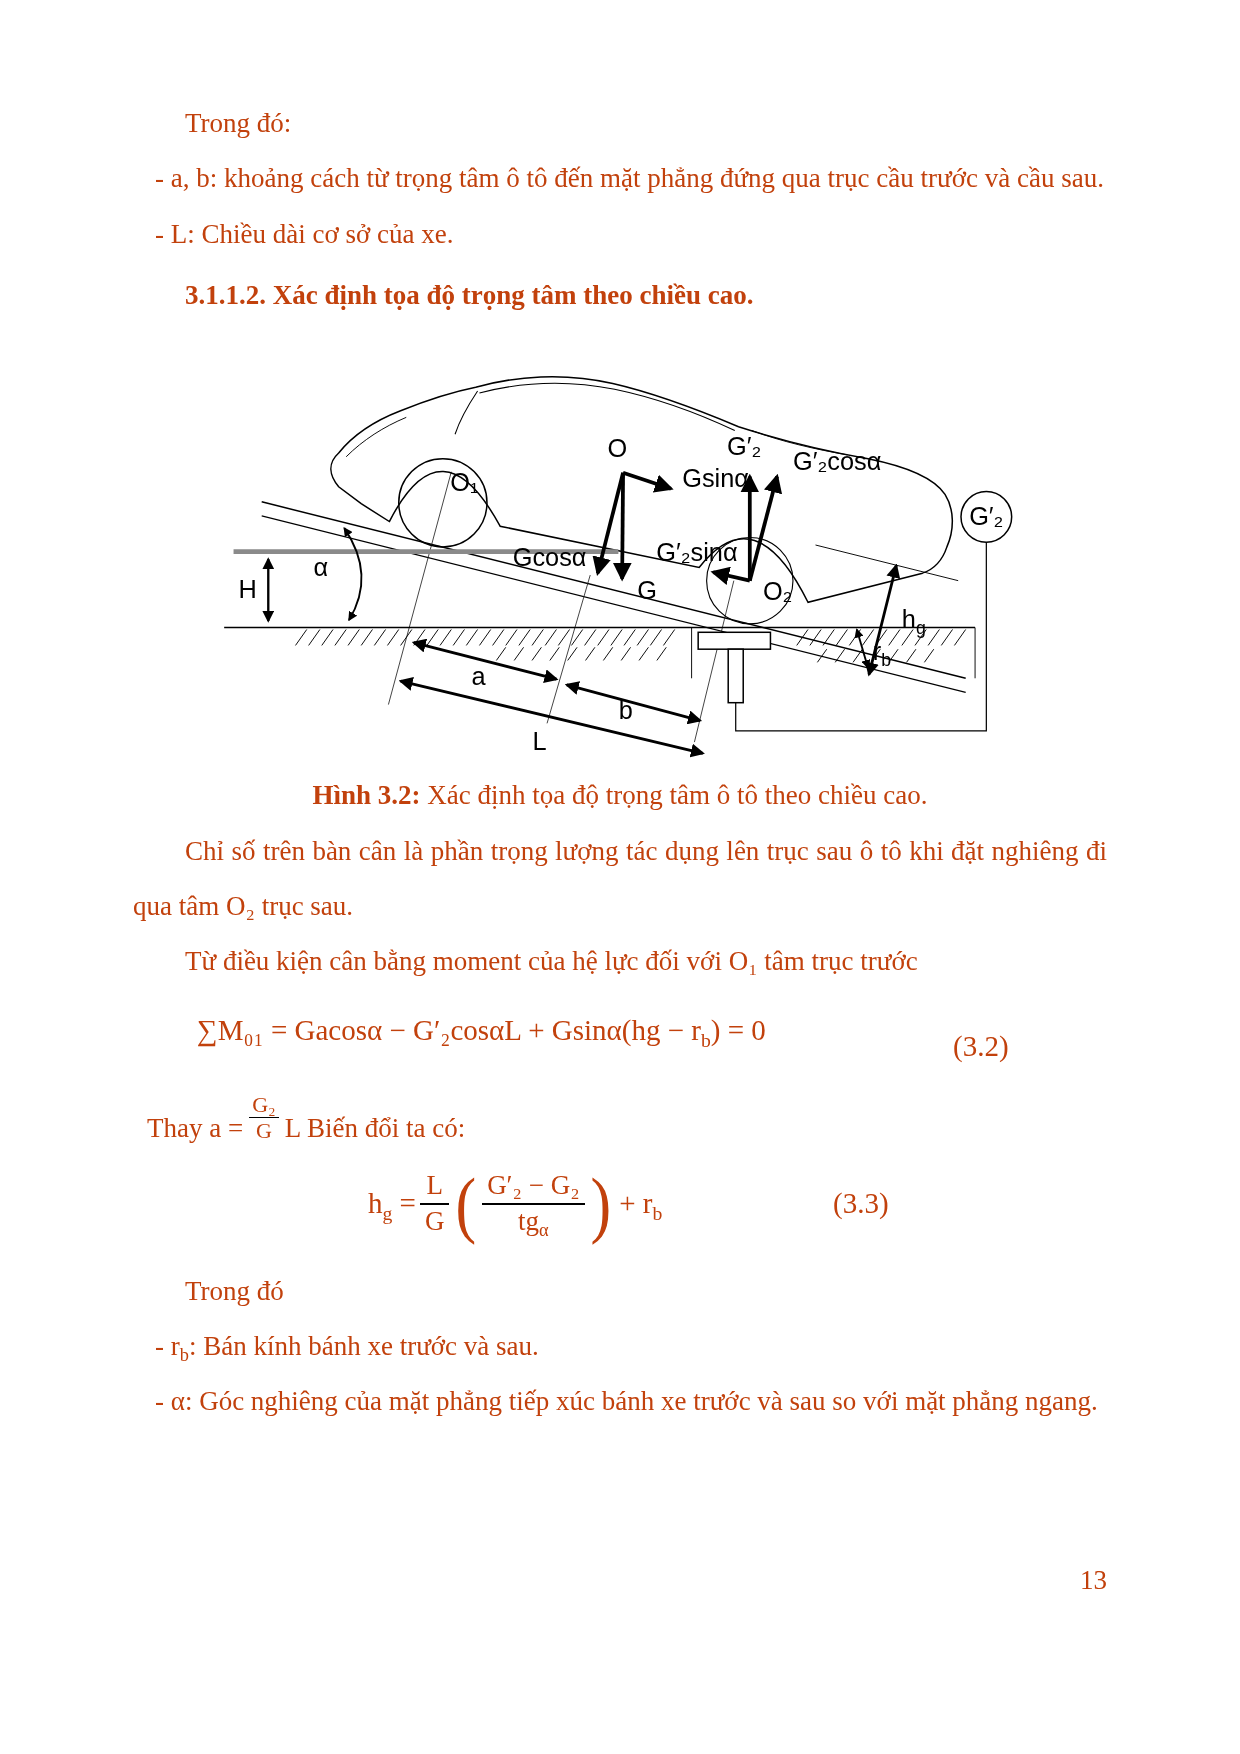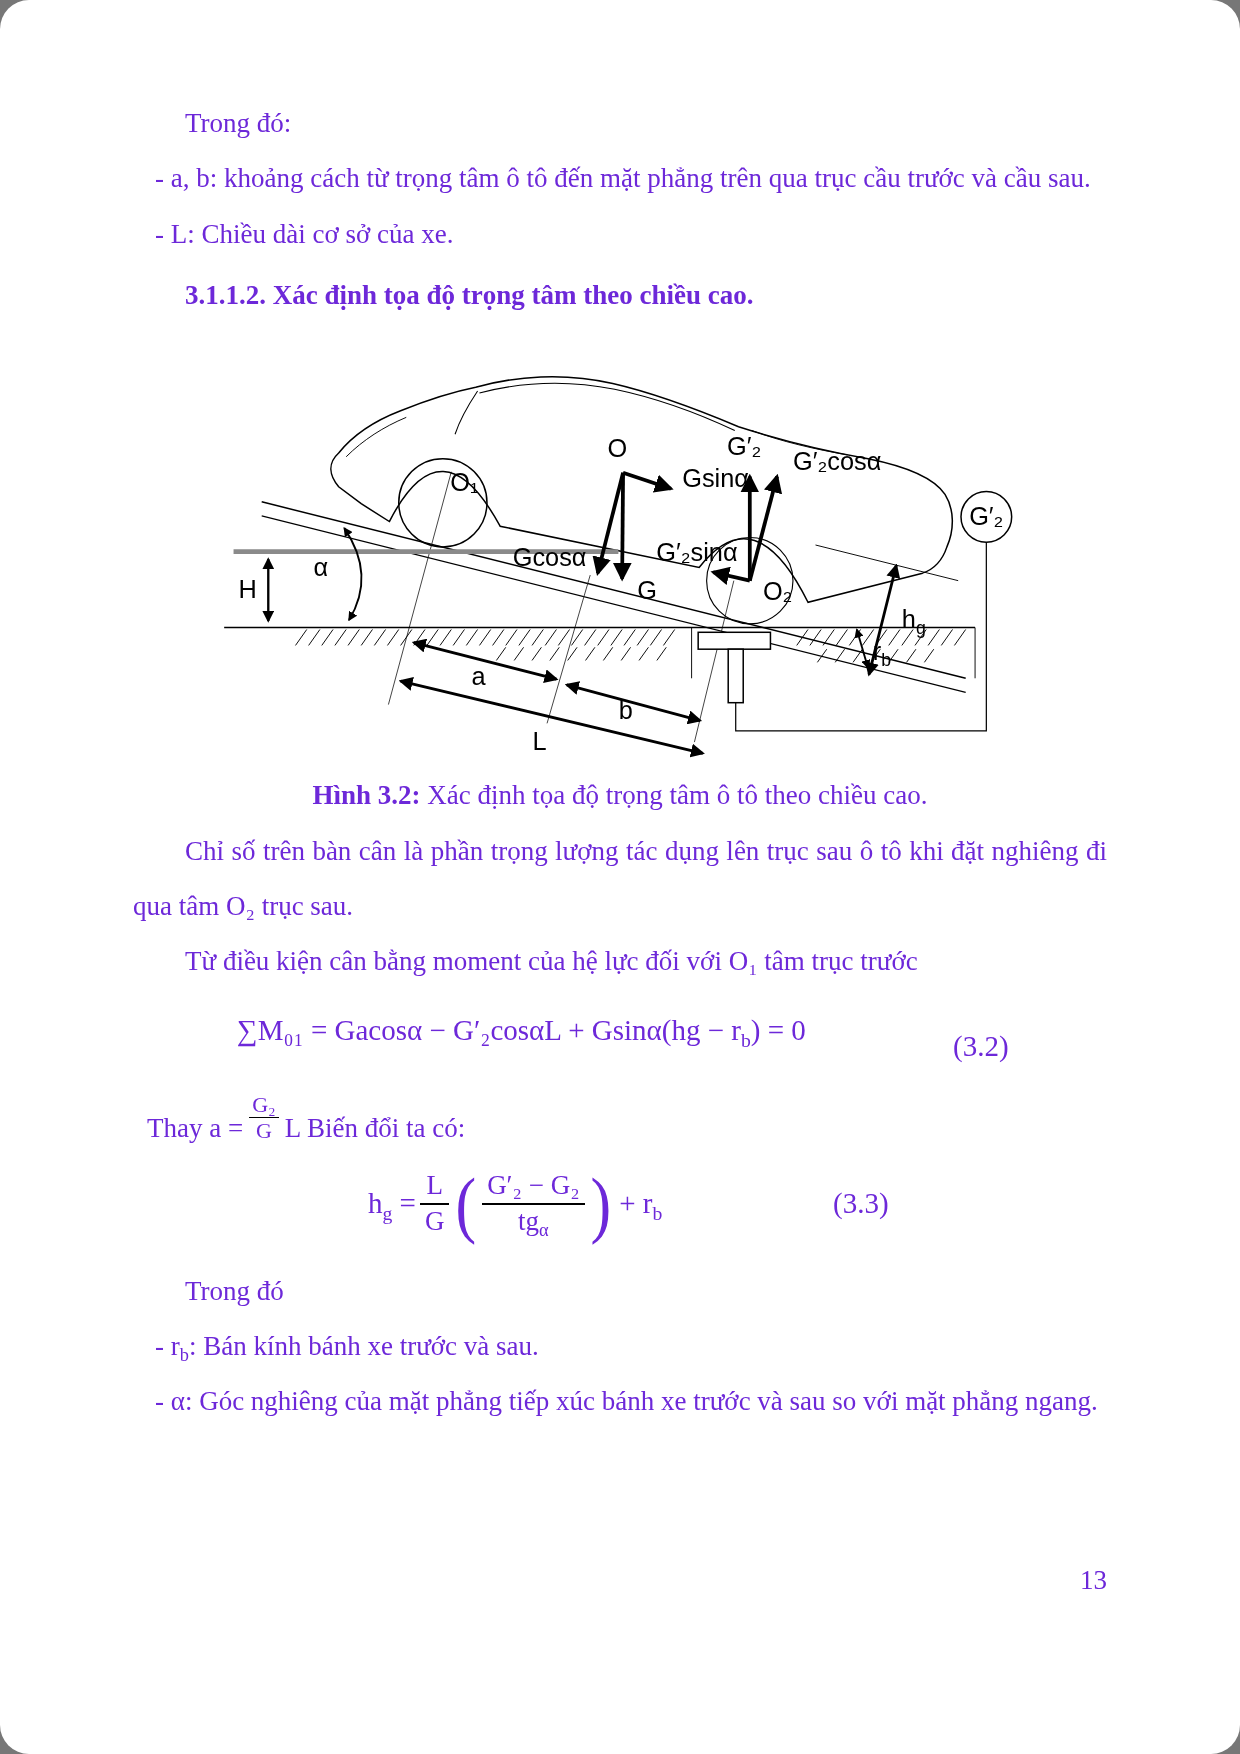--- a/index.html
+++ b/index.html
@@ -6,8 +6,8 @@
   .page{
     width:1240px;height:1754px;background:#ffffff;position:relative;
     margin:0 auto;overflow:hidden;
-    font-family:"Liberation Serif", serif;font-size:27px;color:#6d28d9;
-    box-sizing:border-box;padding:96px 133px 0 133px;border-radius:29px;
+    font-family:"Liberation Serif", serif;font-size:27px;color:#c2410c;
+    box-sizing:border-box;padding:96px 133px 0 133px;
   }
   p{margin:0;line-height:2.05;}
   .ind{text-indent:52px;}

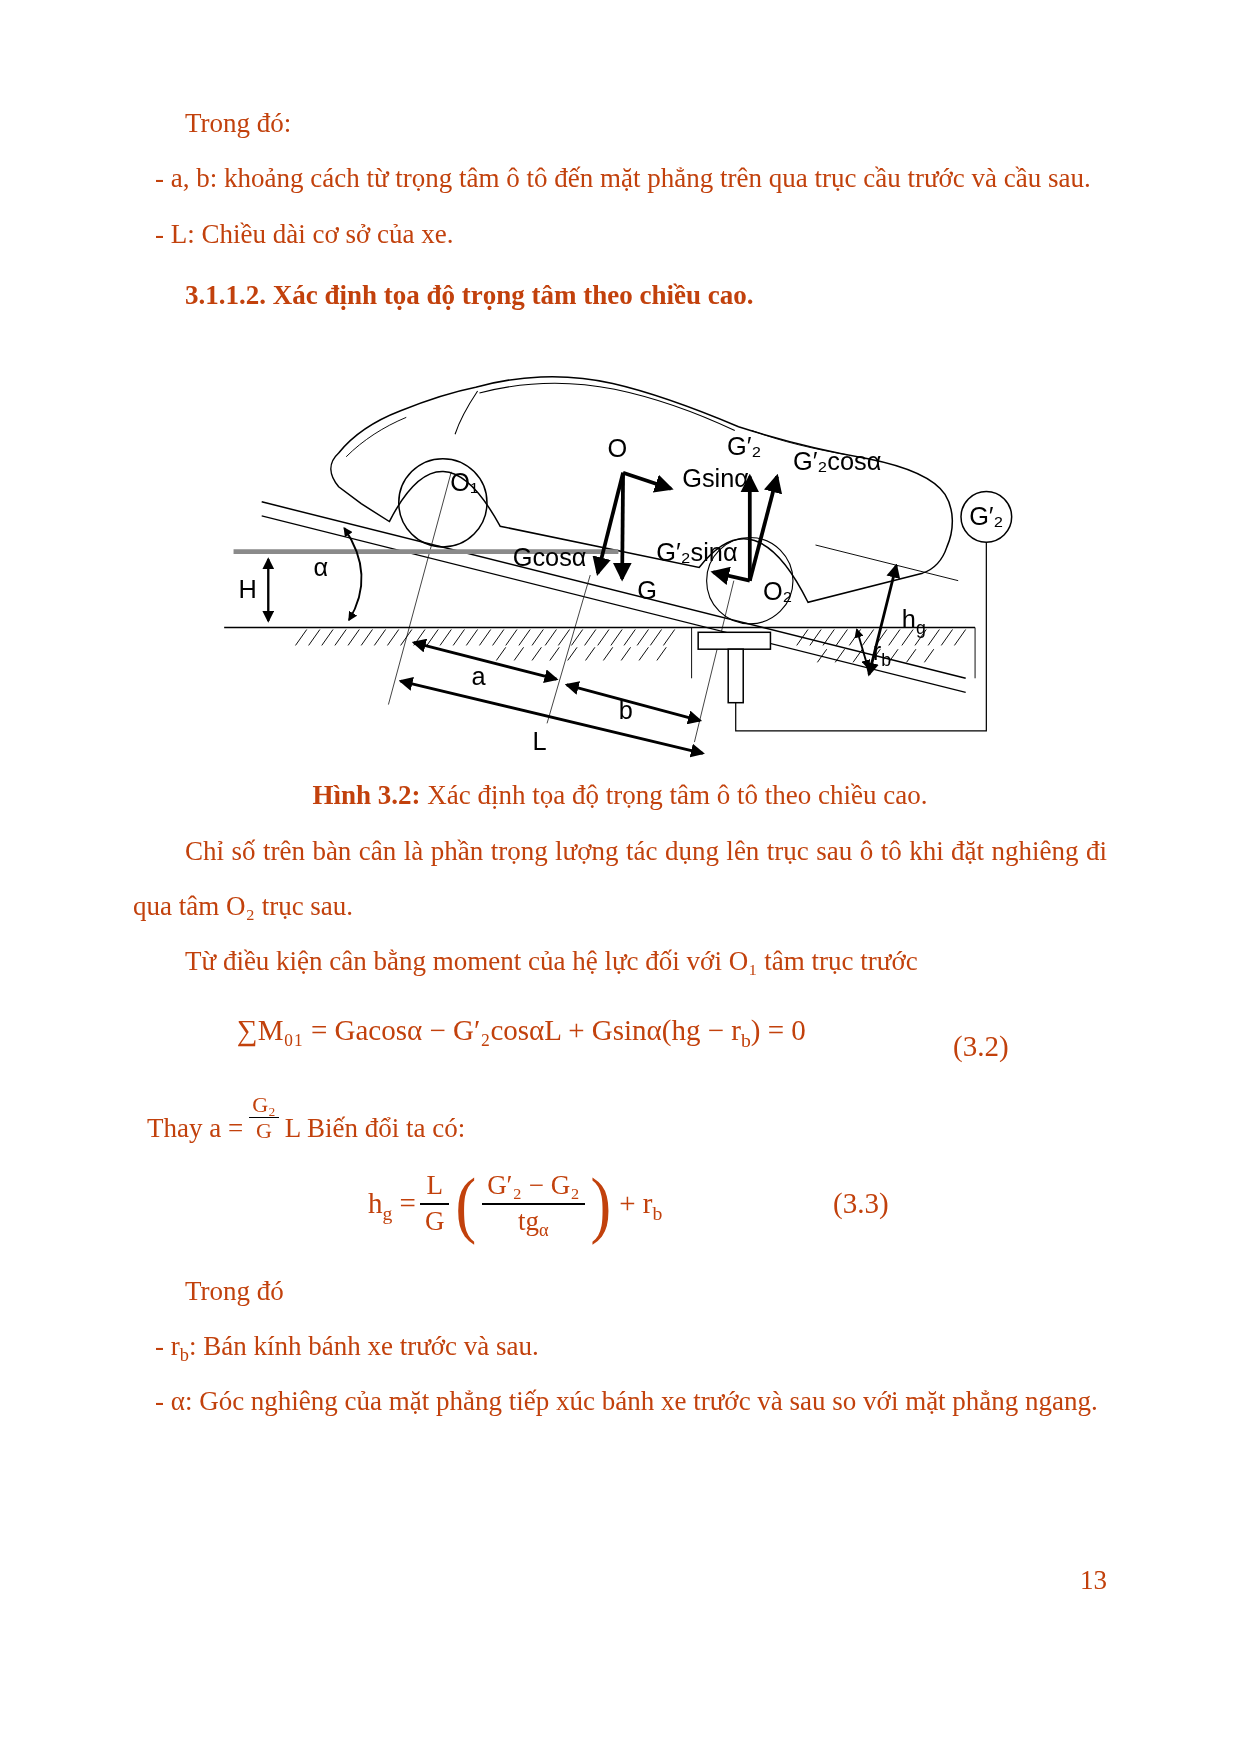--- a/index.html
+++ b/index.html
@@ -42,7 +42,7 @@
 <div class="page">
 
   <p class="ind">Trong đó:</p>
-  <p class="dash j">- a, b: khoảng cách từ trọng tâm ô tô đến mặt phẳng trên qua trục cầu trước và cầu sau.</p>
+  <p class="dash j">- a, b: khoảng cách từ trọng tâm ô tô đến mặt phẳng đứng qua trục cầu trước và cầu sau.</p>
   <p class="dash">- L: Chiều dài cơ sở của xe.</p>
 
   <h3>3.1.1.2. Xác định tọa độ trọng tâm theo chiều cao.</h3>

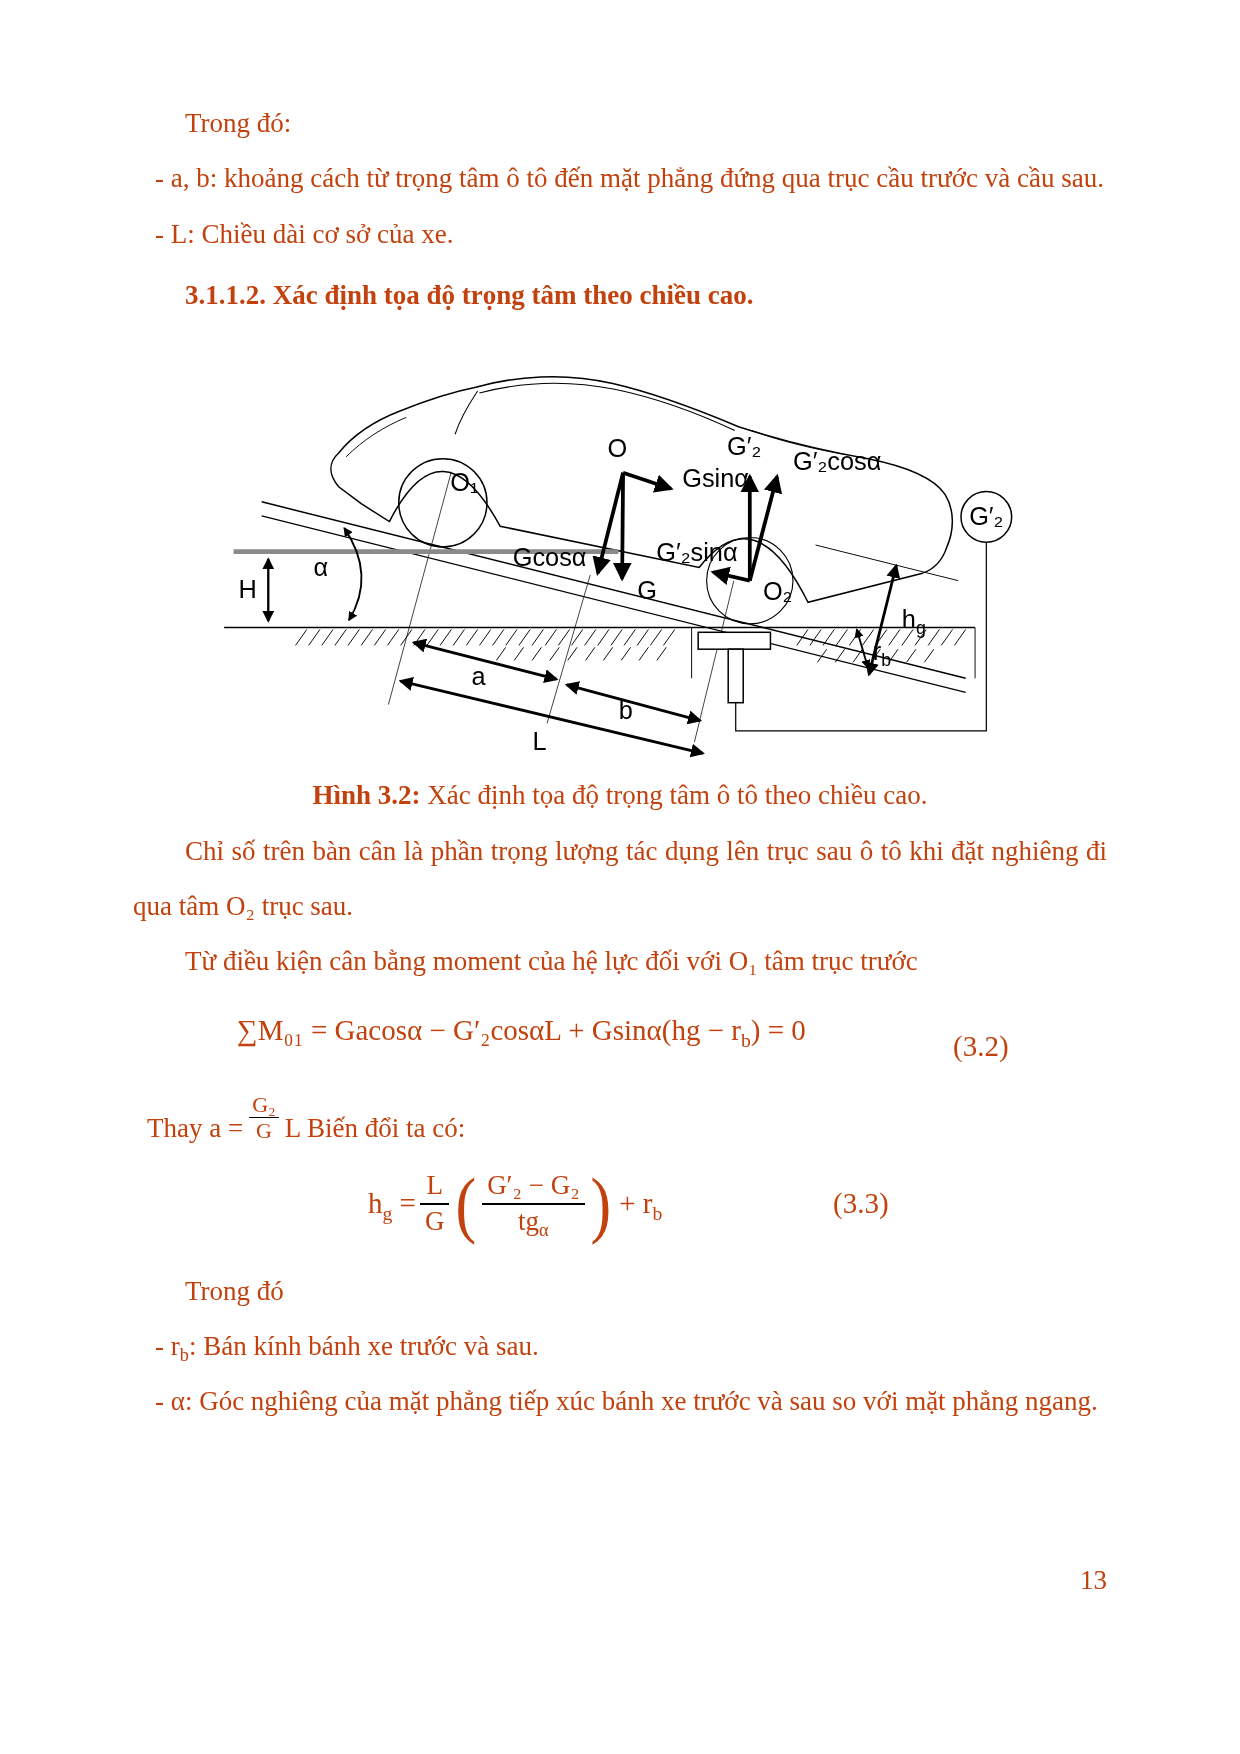--- a/index.html
+++ b/index.html
@@ -22,7 +22,7 @@
   .hatch line{stroke:#000;stroke-width:1;}
   
   .frow{position:relative;font-size:29px;line-height:80px;height:80px;white-space:nowrap;}
-  .frow .fbody{margin-left:104px;}
+  .frow .fbody{margin-left:64px;}
   .frow .ftag{position:absolute;left:820px;top:16px;}
   .f33row{position:relative;height:120px;display:flex;align-items:center;font-size:29px;white-space:nowrap;}
   .f33row .lead{width:235px;flex:0 0 auto;}

